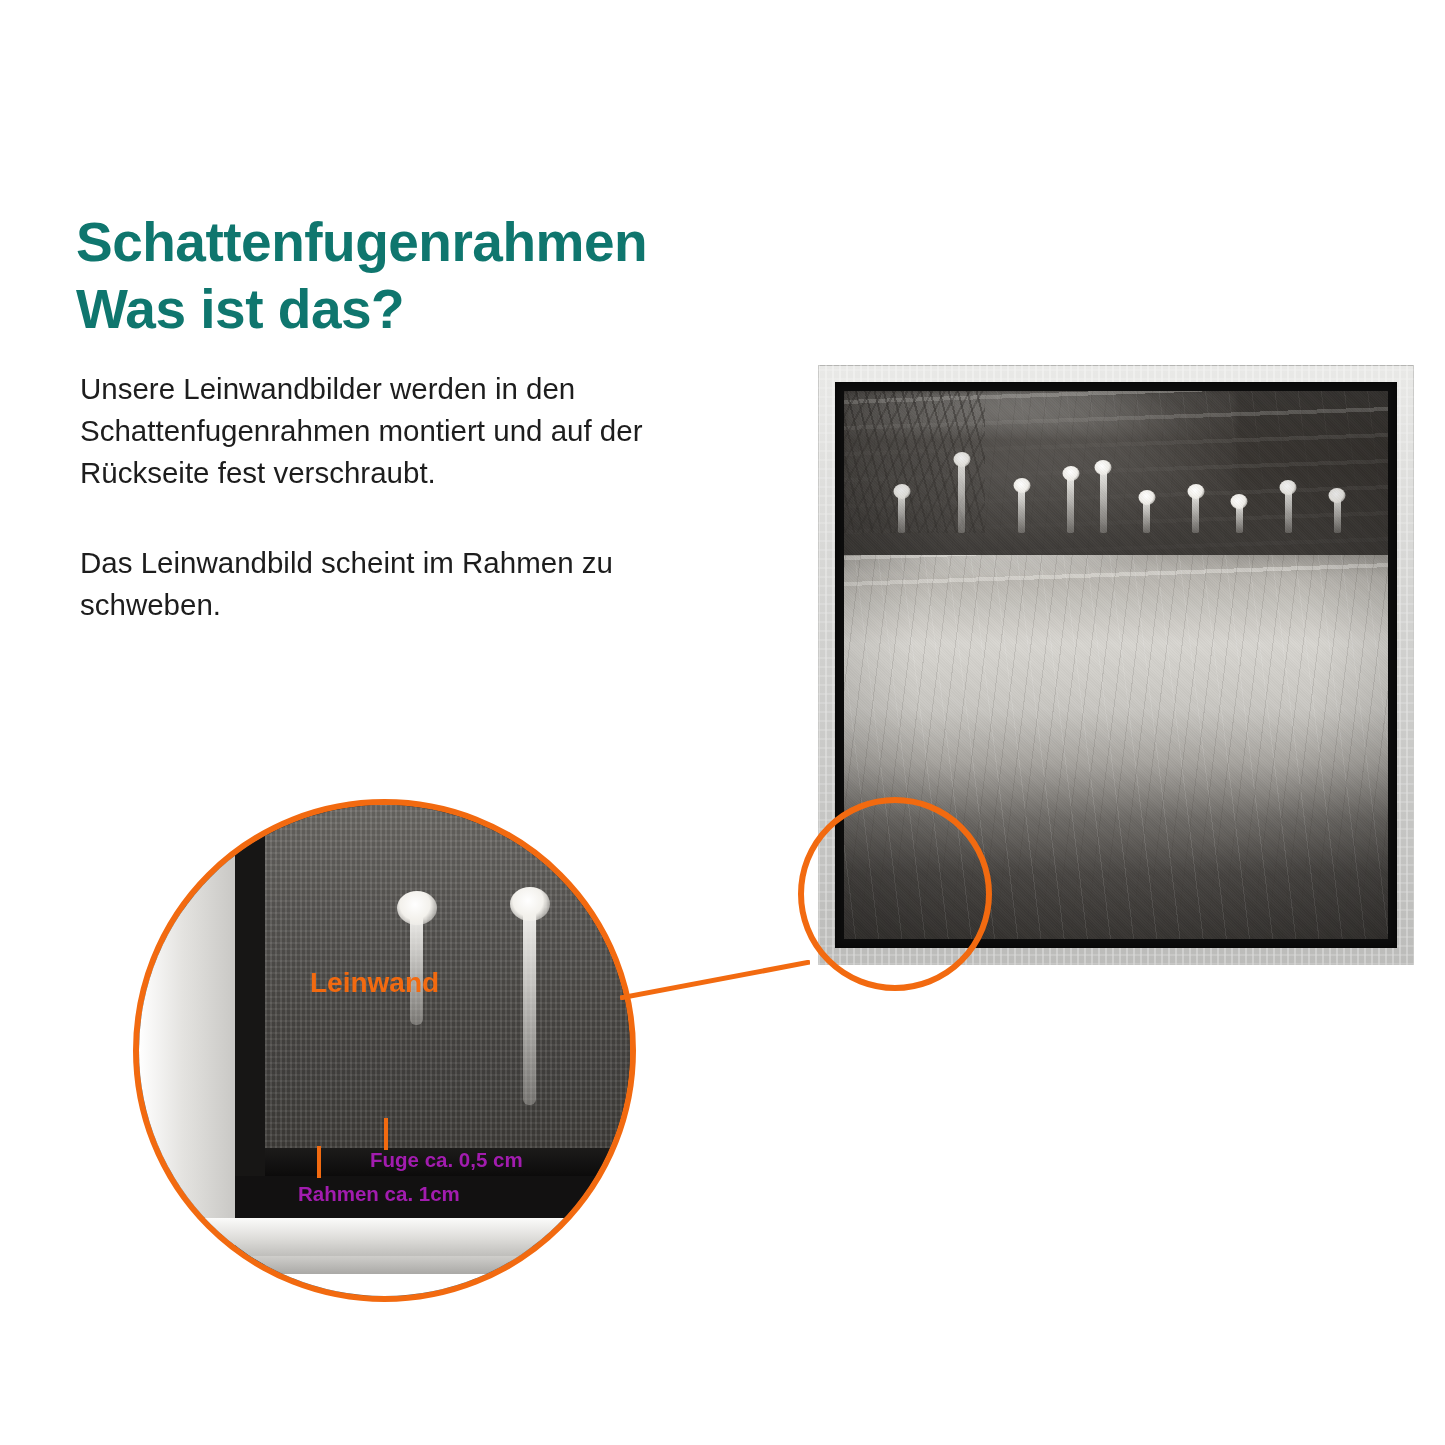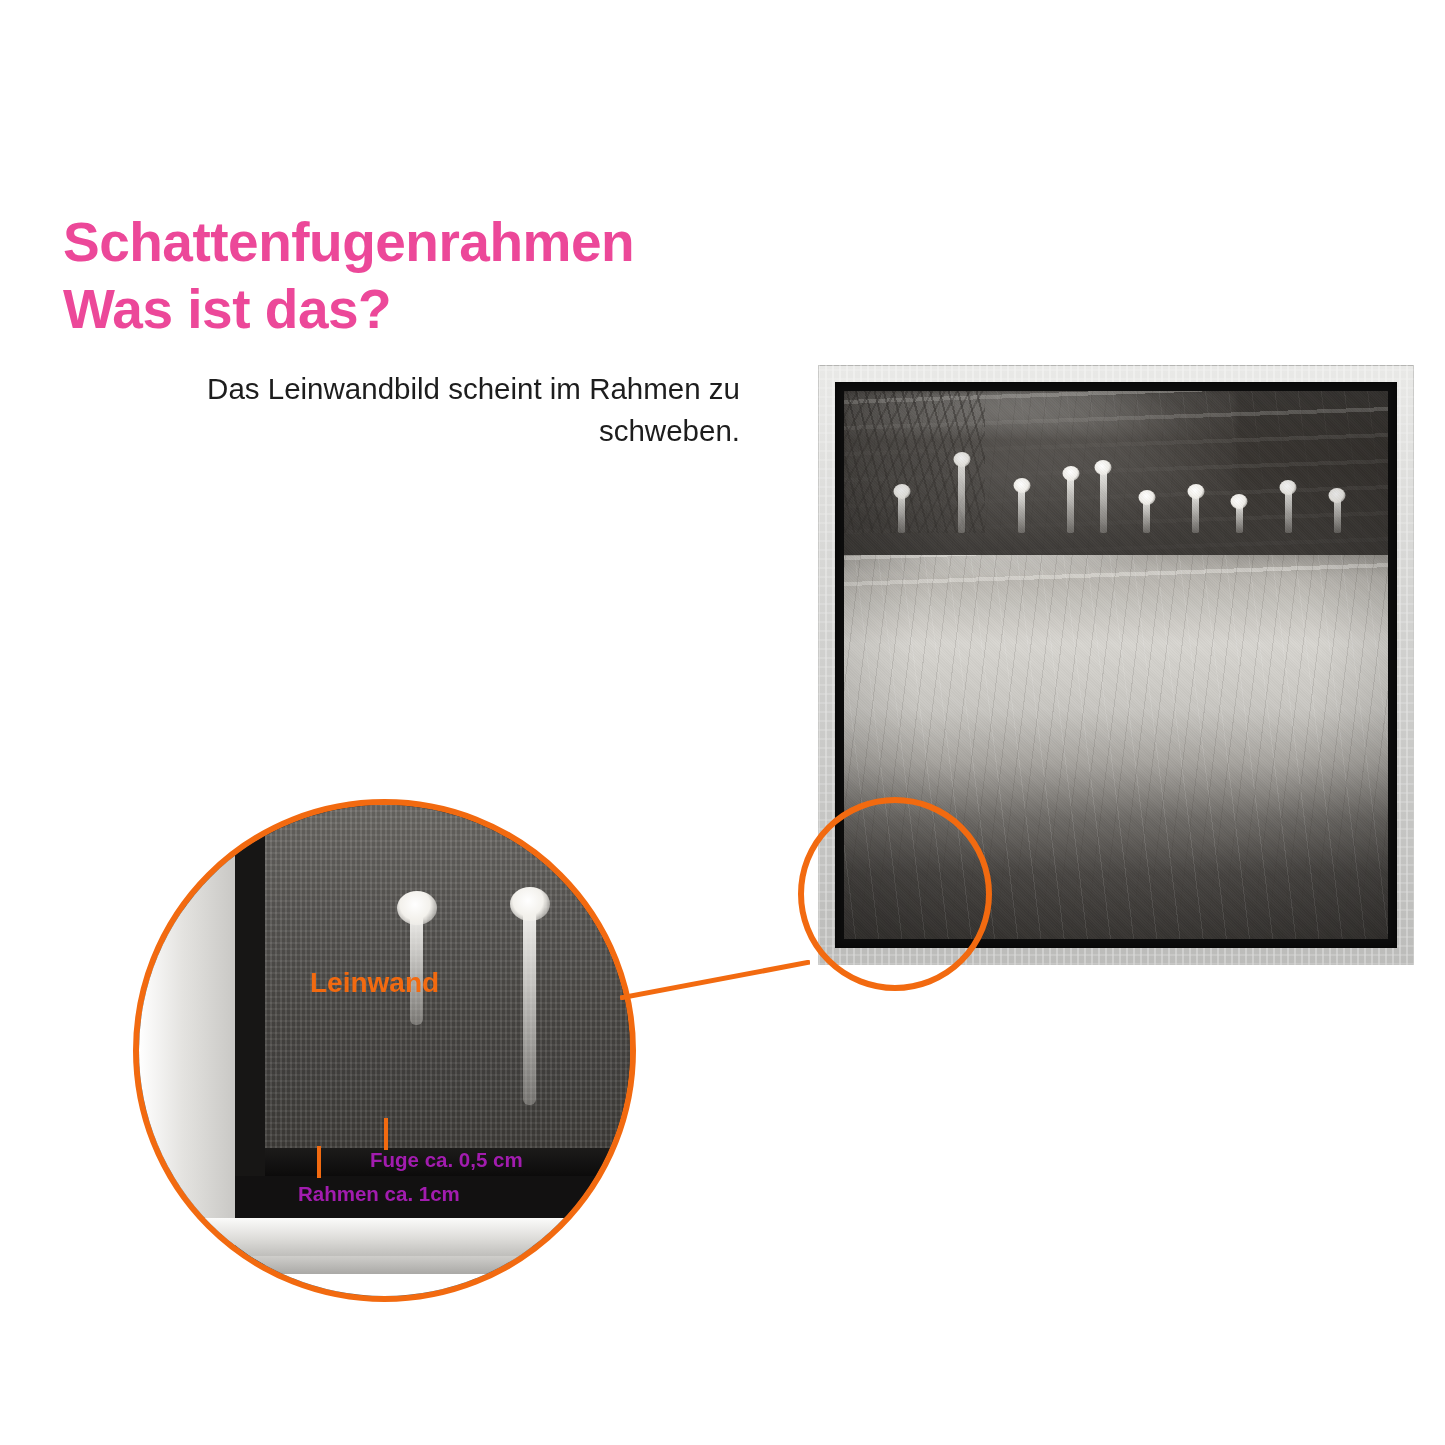--- a/index.html
+++ b/index.html
@@ -19,13 +19,13 @@
   
   .headline {
     position: absolute;
-    left: 63px;
+    left: 76px;
     top: 172px;
     font-size: 55px;
     font-weight: bold;
     line-height: 1.22;
     letter-spacing: -0.5px;
-    color: #ec4899;
+    color: #0f766e;
     white-space: pre-line;
   }
 

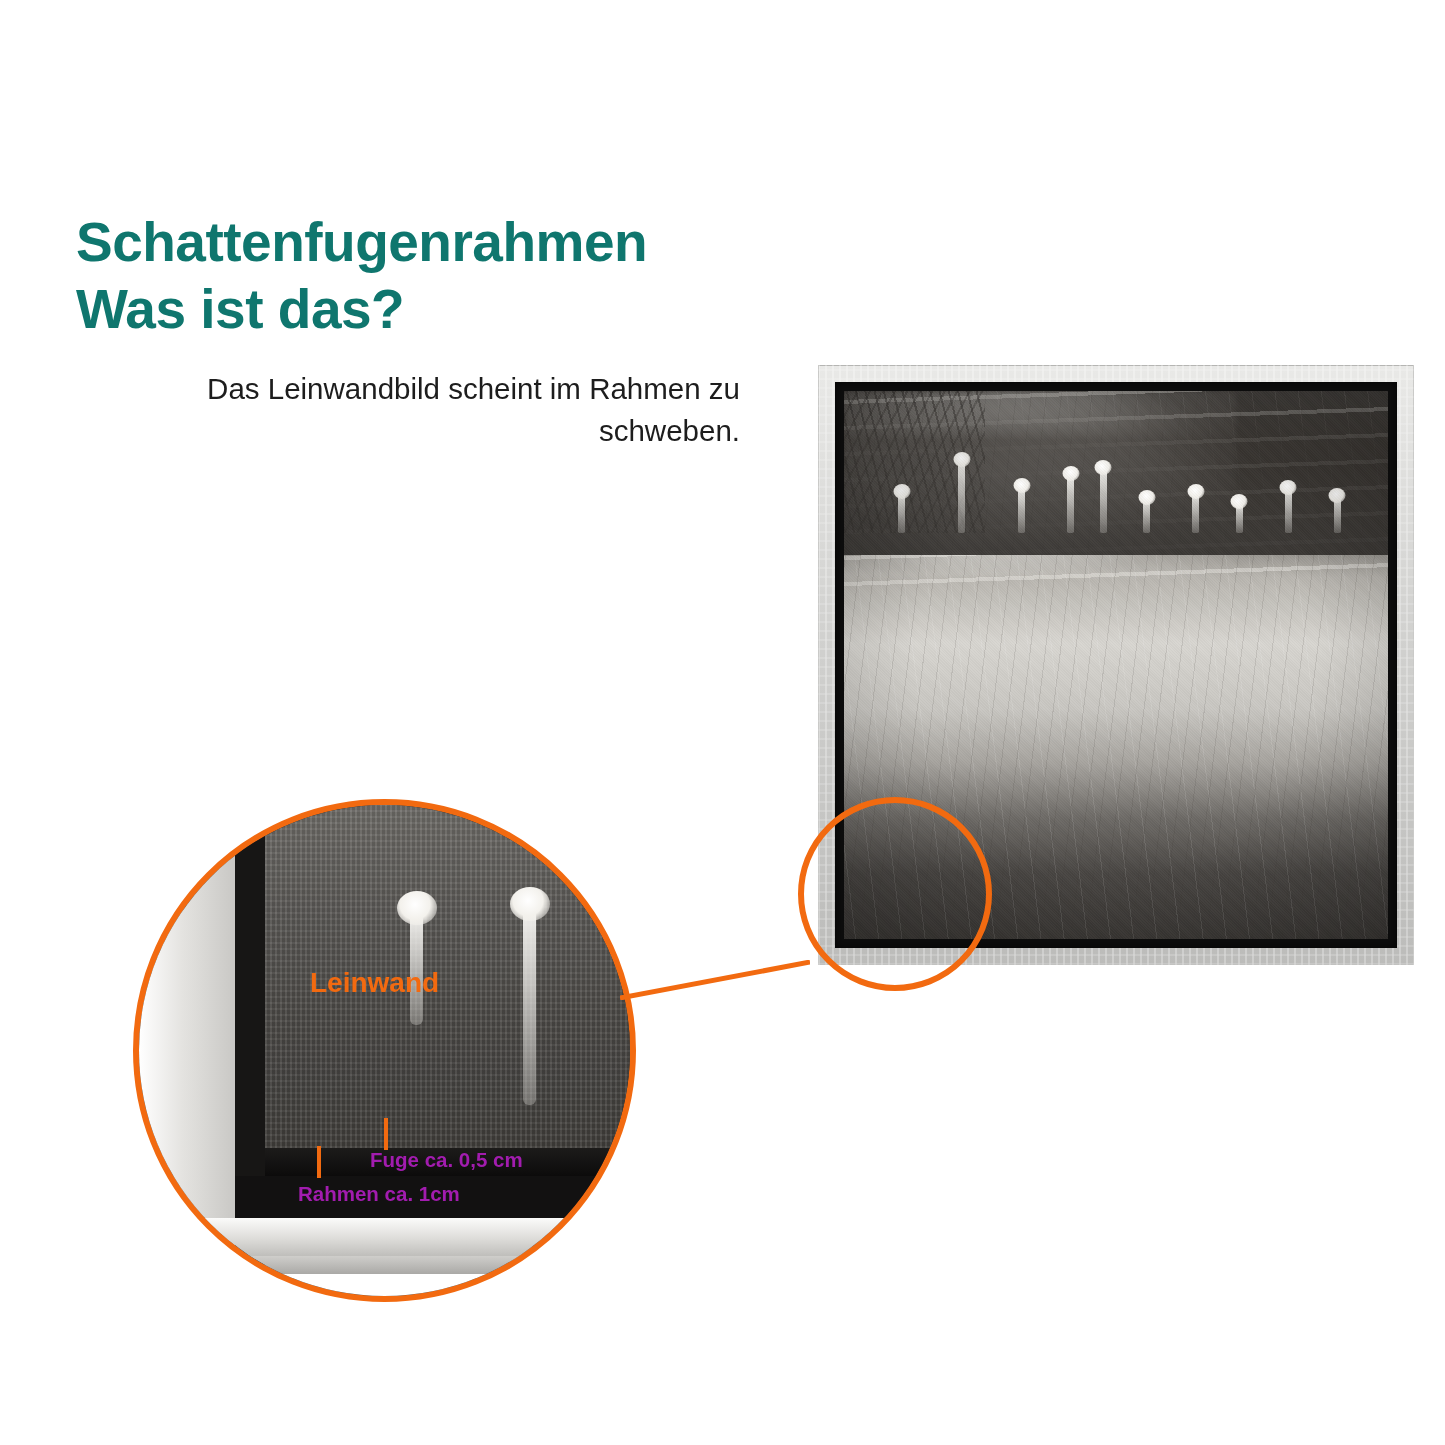--- a/index.html
+++ b/index.html
@@ -312,6 +312,7 @@
 <span>Was ist das?</span></h1>
 
 <div class="copy" id="para-block">
+  <p>Unsere Leinwandbilder werden in den Schattenfugenrahmen montiert und auf der Rückseite fest verschraubt.</p>
   <p>Das Leinwandbild scheint im Rahmen zu schweben.</p>
 </div>
 

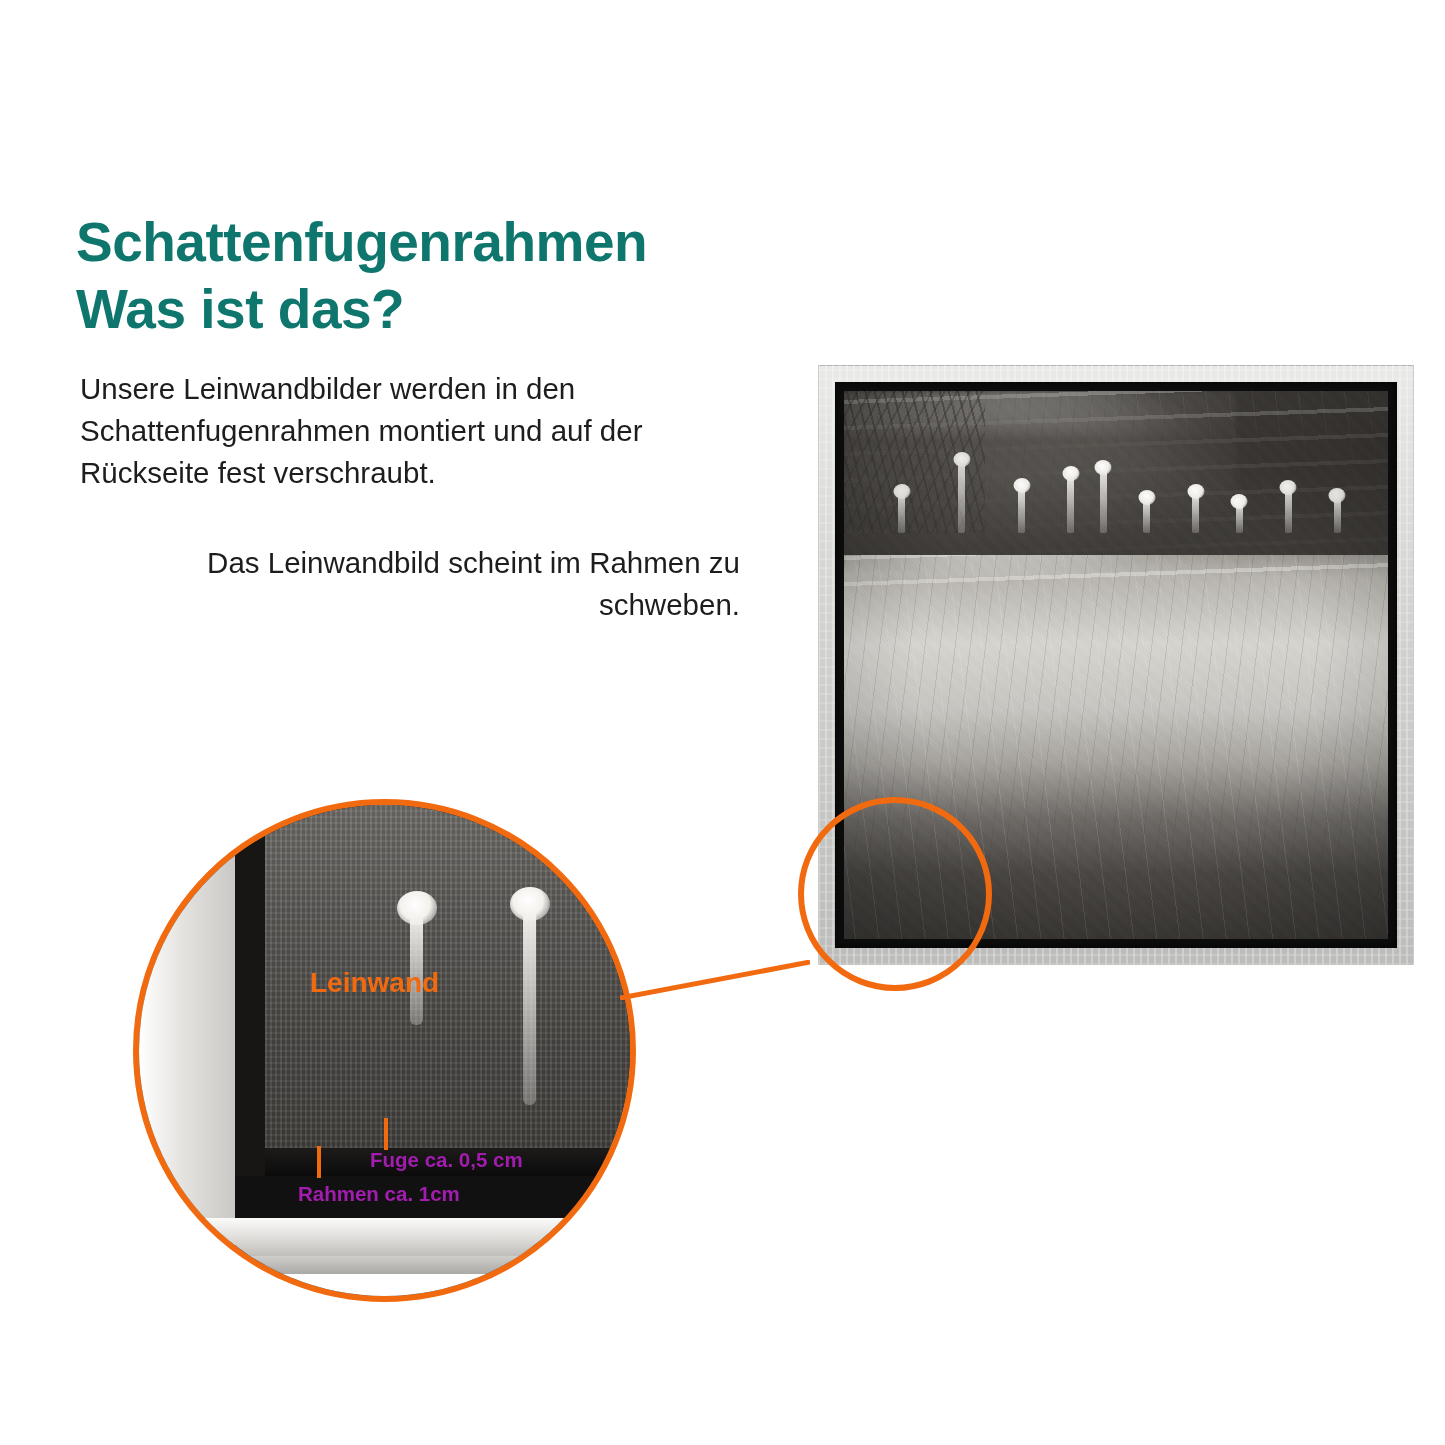--- a/index.html
+++ b/index.html
@@ -42,7 +42,7 @@
     color: #1d1d1d;
     font-weight: 400;
   }
-  .copy p:last-child { margin-bottom: 0; text-align: right; }
+  .copy p:last-child { margin-bottom: 0; }
   #para-block { top: 368px; }
 
   

